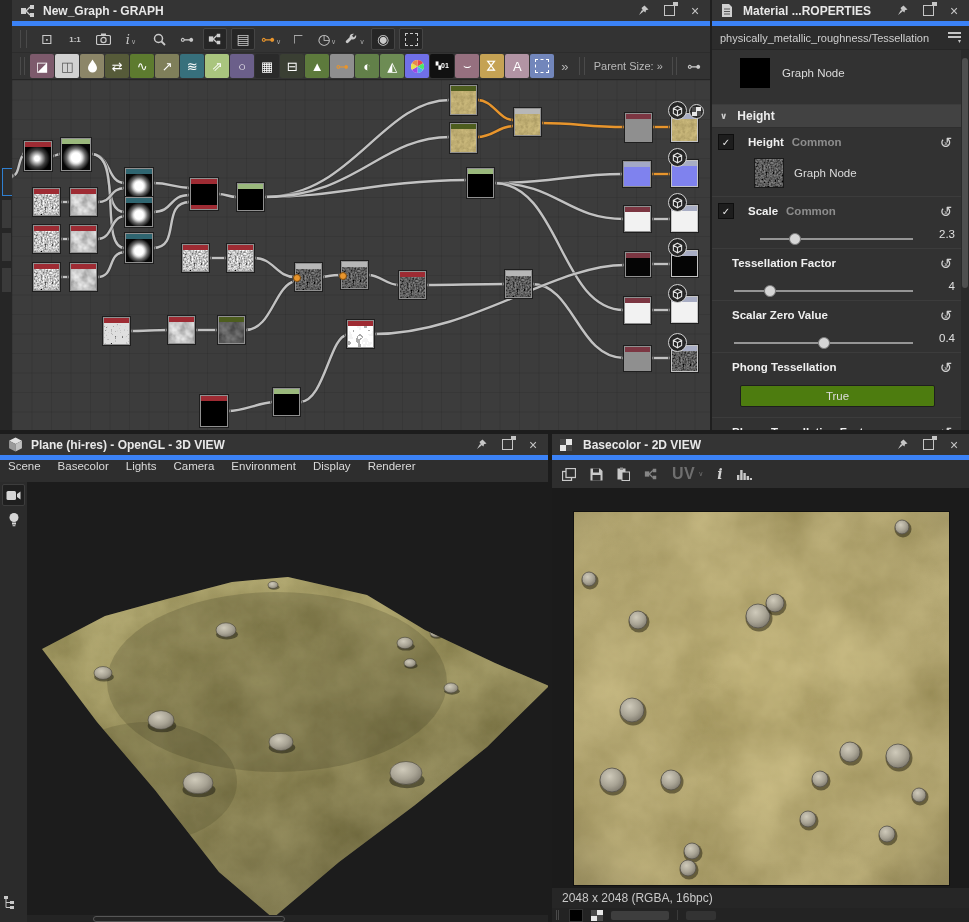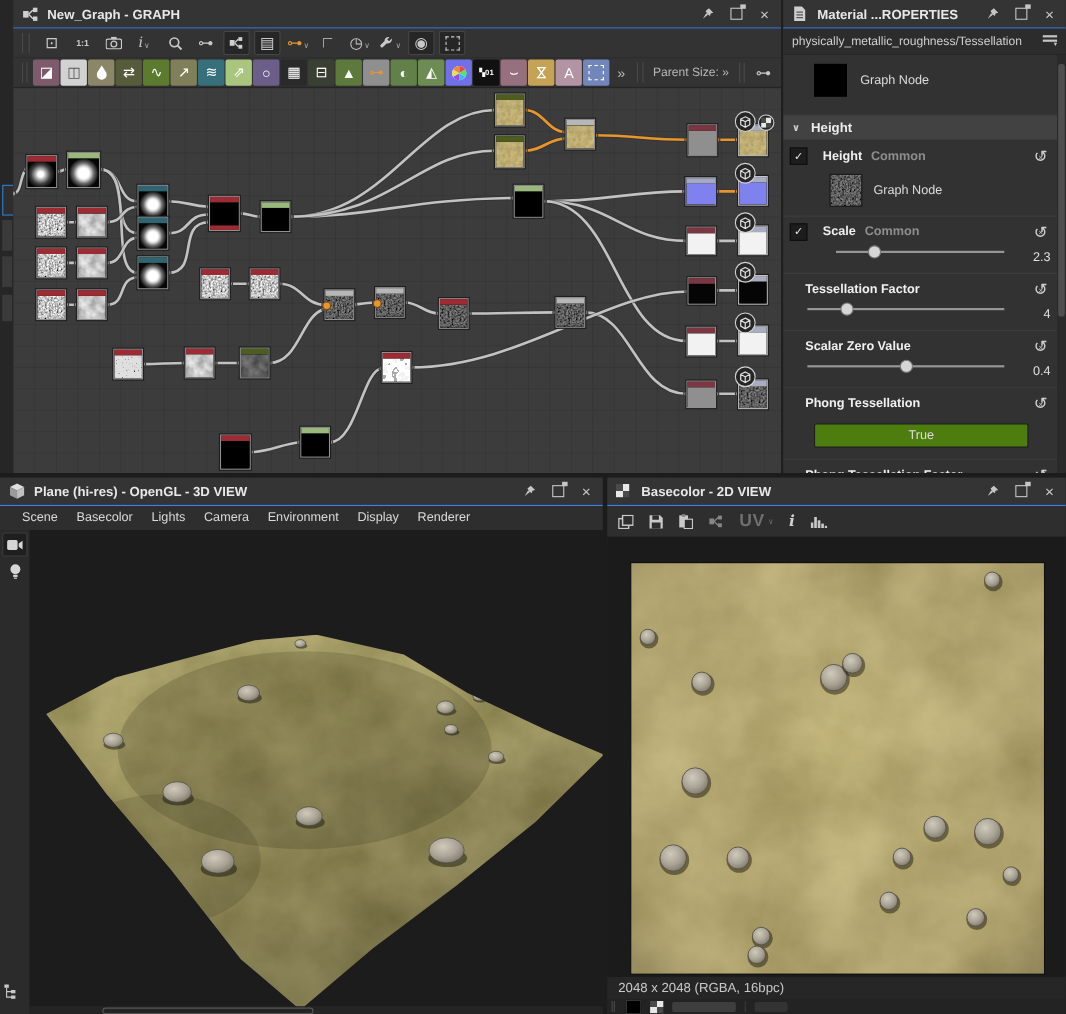--- a/index.html
+++ b/index.html
@@ -5,7 +5,7 @@
   html,body{margin:0;padding:0;background:#1c1c1c;font-family:"Liberation Sans","DejaVu Sans",sans-serif;-webkit-font-smoothing:antialiased;}
   #app{position:relative;width:969px;height:922px;background:#1f1f1f;overflow:hidden;}
   .panel{position:absolute;background:#323232;overflow:hidden;}
-  .tbar{position:absolute;left:0;right:0;top:0;height:26px;background:#343434;display:flex;align-items:center;padding:0 8px;box-sizing:border-box;border-bottom:1px solid #3b82f6;}
+  .tbar{position:absolute;left:0;right:0;top:0;height:26px;background:#343434;display:flex;align-items:center;padding:0 8px;box-sizing:border-box;border-bottom:5px solid #3b82f6;}
   .tbar .ttl{font-size:12px;font-weight:bold;color:#e8e8e8;margin-left:7px;white-space:nowrap;}
   .winbtns{margin-left:auto;display:flex;align-items:center;gap:12px;}
   .winbtns .wb{width:14px;height:14px;display:flex;align-items:center;justify-content:center;color:#c6c6c6;font-size:14px;line-height:1;cursor:default;}

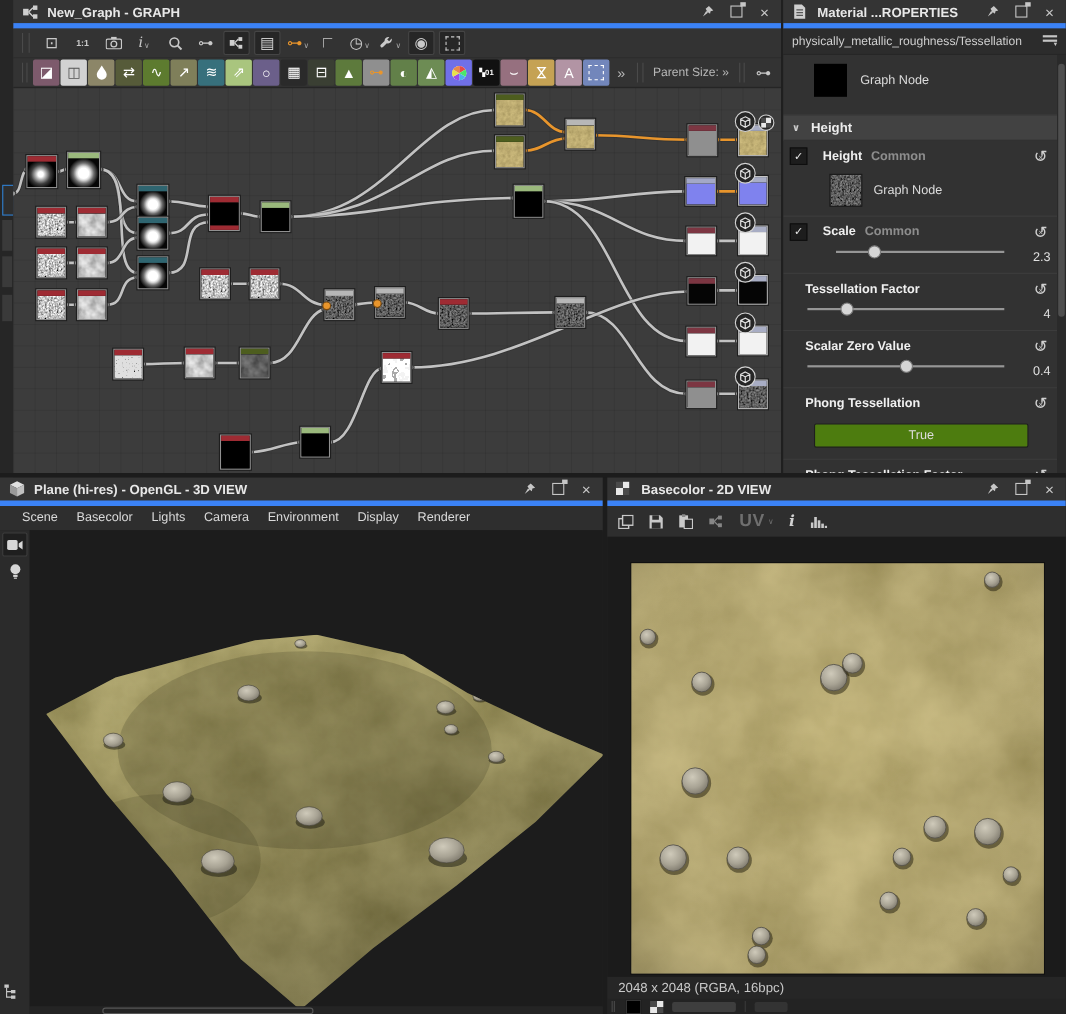--- a/index.html
+++ b/index.html
@@ -60,7 +60,7 @@
   .ptag{font-size:11.5px;font-weight:bold;color:#8d8d8d;}
   .reset{margin-left:auto;color:#d0d0d0;font-size:15px;line-height:1;width:18px;text-align:center;position:relative;flex:0 0 auto;}
   .reset i{position:absolute;font-style:normal;font-size:7px;left:7px;top:5px;color:#d0d0d0;}
-  .sliderline{display:flex;align-items:flex-start;margin-top:9px;gap:8px;}
+  .sliderline{display:flex;align-items:flex-end;margin-top:9px;gap:8px;}
   .strack{position:relative;height:2px;background:#969696;flex:1;}
   .shandle{position:absolute;top:-5px;width:12px;height:12px;border-radius:50%;background:#d6d6d6;border:1px solid #7a7a7a;box-sizing:border-box;}
   .sval{width:34px;text-align:right;font-size:11.5px;color:#e0e0e0;flex:0 0 auto;}

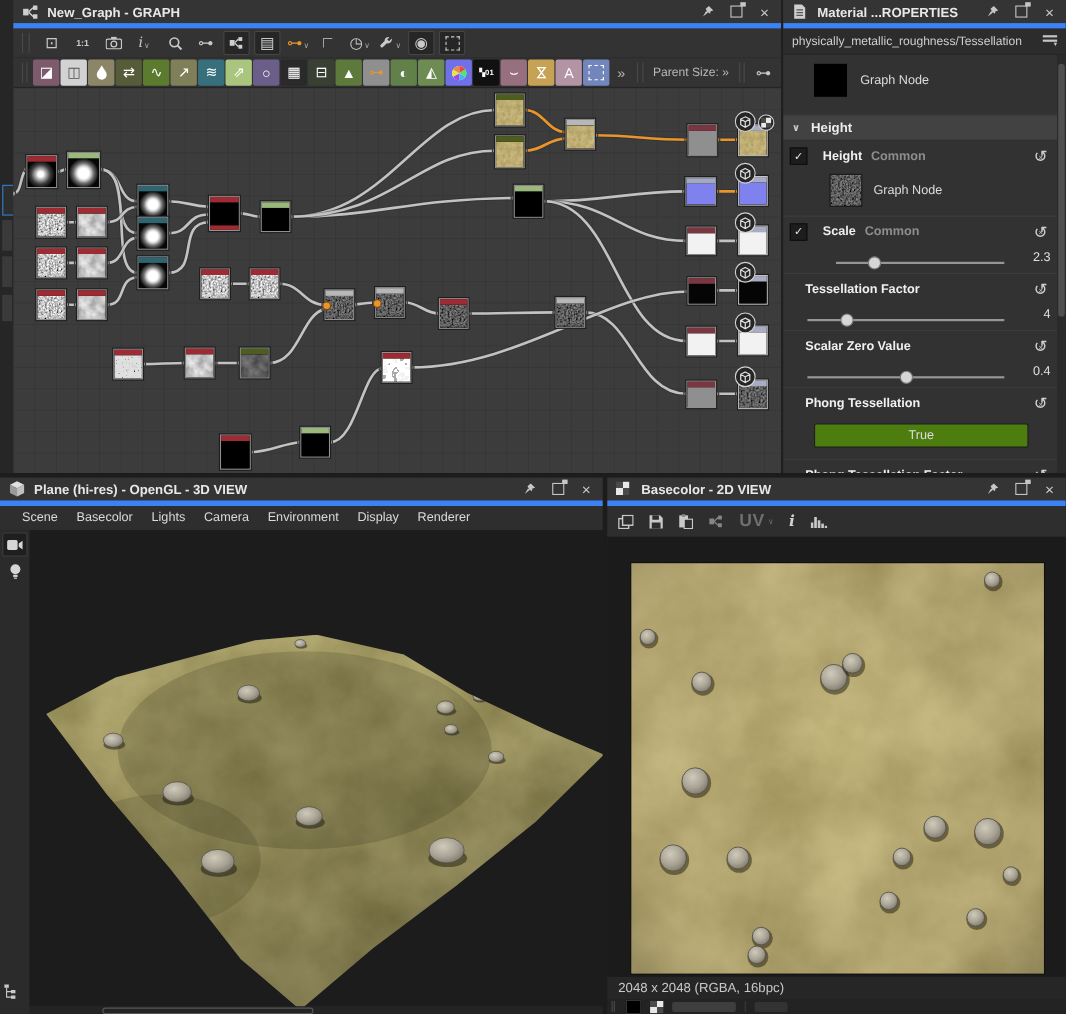--- a/index.html
+++ b/index.html
@@ -73,7 +73,7 @@
   .vscroll .vthumb{position:absolute;left:1px;width:6px;border-radius:3px;background:#4f4f4f;}
   
   #v3d{left:0;top:434px;width:548px;height:488px;background:#262626;}
-  #v3dmenu{position:absolute;left:0;right:0;top:26px;height:22px;background:#2e2e2e;display:flex;align-items:center;gap:17px;padding:0 20px;border-bottom:1px solid #242424;}
+  #v3dmenu{position:absolute;left:0;right:0;top:26px;height:22px;background:#2e2e2e;display:flex;align-items:flex-start;gap:17px;padding:0 8px;border-bottom:1px solid #242424;}
   #v3dmenu .mi{font-size:11.5px;color:#dadada;}
   #v3dside{position:absolute;left:0;top:48px;bottom:0;width:27px;background:#2b2b2b;border-right:1px solid #222;}
   .sbtn{width:23px;height:22px;margin:2px auto;display:flex;align-items:center;justify-content:center;border-radius:2px;}

